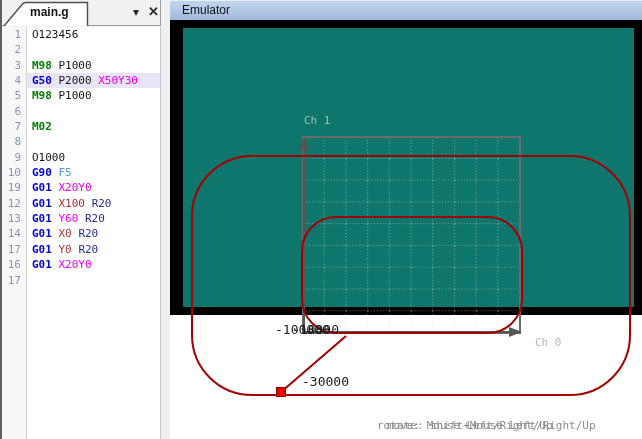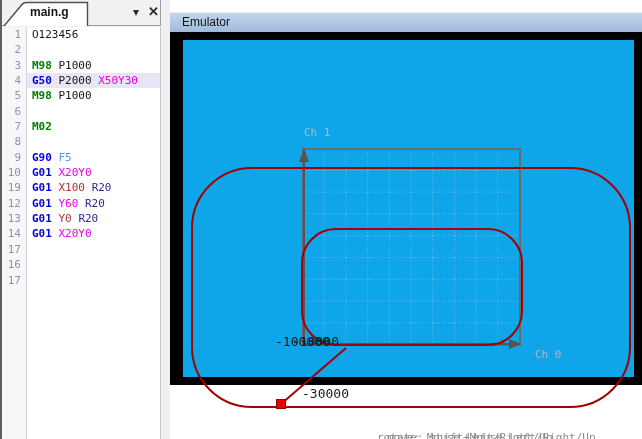--- a/index.html
+++ b/index.html
@@ -30,7 +30,7 @@
   .tok-feed { color:#569AD6; }
 
   
-  .emulator-pane { position:absolute; left:170px; top:0; width:472px; height:373px;margin-top:12px; }
+  .emulator-pane { position:absolute; left:170px; top:0; width:472px; height:315px; }
   .emu-titlebar { position:absolute; left:0; top:0; right:0; height:20px;
      background:linear-gradient(#C3D5EC,#A0BAD9); border-top:1px solid #E7EFF8; }
   .emu-title { position:absolute; left:12px; top:2px; font-size:12px; color:#10141C; }

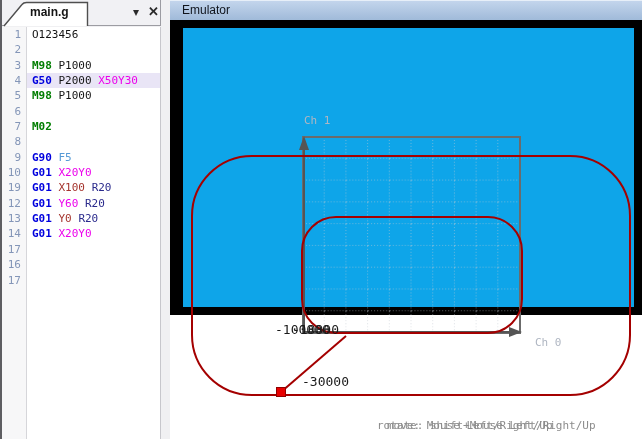--- a/index.html
+++ b/index.html
@@ -35,7 +35,7 @@
      background:linear-gradient(#C3D5EC,#A0BAD9); border-top:1px solid #E7EFF8; }
   .emu-title { position:absolute; left:12px; top:2px; font-size:12px; color:#10141C; }
   .emu-body { position:absolute; left:0; top:20px; right:0; bottom:0; background:#000; }
-  .emu-canvas { position:absolute; left:13px; top:8px; right:8px; bottom:8px; background:#0ea5e9;text-align:center; }
+  .emu-canvas { position:absolute; left:13px; top:8px; right:8px; bottom:8px; background:#0f766e;text-align:center; }
   .emu-canvas svg { position:absolute; left:0; top:0; }
   text { font-family:"DejaVu Sans Mono", monospace; }
 </style>

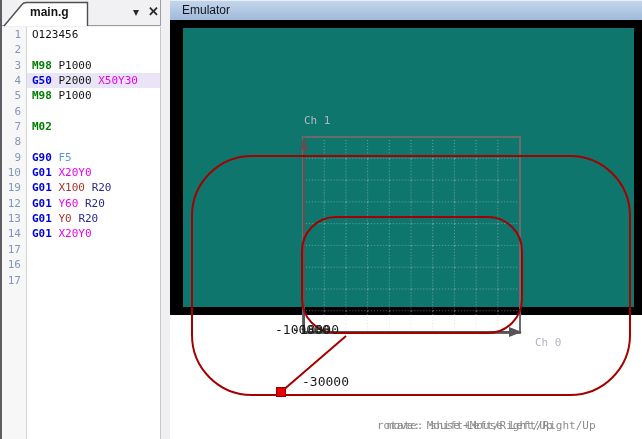--- a/index.html
+++ b/index.html
@@ -82,6 +82,7 @@
           <div class="code-row"></div>
           <div class="code-row"><span class="tok-mcode">M02</span></div>
           <div class="code-row"></div>
+          <div class="code-row"><span class="tok-default">O1000</span></div>
           <div class="code-row"><span class="tok-gcode">G90</span><span class="tok-default"> </span><span class="tok-feed">F5</span></div>
           <div class="code-row"><span class="tok-gcode">G01</span><span class="tok-default"> </span><span class="tok-xy">X20Y0</span></div>
           <div class="code-row"><span class="tok-gcode">G01</span><span class="tok-default"> </span><span class="tok-coord">X100</span><span class="tok-default"> </span><span class="tok-radius">R20</span></div>

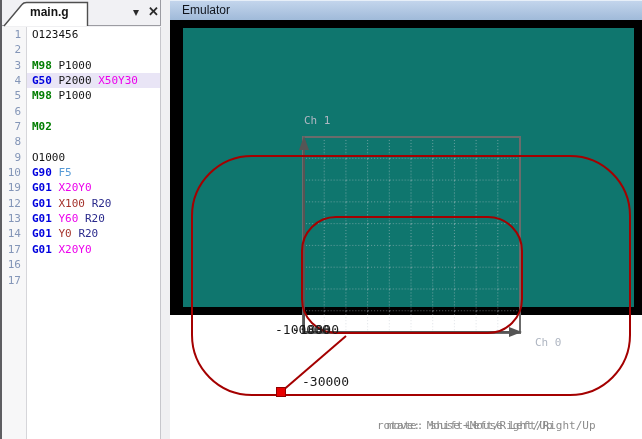--- a/index.html
+++ b/index.html
@@ -87,6 +87,7 @@
           <div class="code-row"><span class="tok-gcode">G01</span><span class="tok-default"> </span><span class="tok-xy">X20Y0</span></div>
           <div class="code-row"><span class="tok-gcode">G01</span><span class="tok-default"> </span><span class="tok-coord">X100</span><span class="tok-default"> </span><span class="tok-radius">R20</span></div>
           <div class="code-row"><span class="tok-gcode">G01</span><span class="tok-default"> </span><span class="tok-xy">Y60</span><span class="tok-default"> </span><span class="tok-radius">R20</span></div>
+          <div class="code-row"><span class="tok-gcode">G01</span><span class="tok-default"> </span><span class="tok-coord">X0</span><span class="tok-default"> </span><span class="tok-radius">R20</span></div>
           <div class="code-row"><span class="tok-gcode">G01</span><span class="tok-default"> </span><span class="tok-coord">Y0</span><span class="tok-default"> </span><span class="tok-radius">R20</span></div>
           <div class="code-row"><span class="tok-gcode">G01</span><span class="tok-default"> </span><span class="tok-xy">X20Y0</span></div>
           <div class="code-row"></div>

